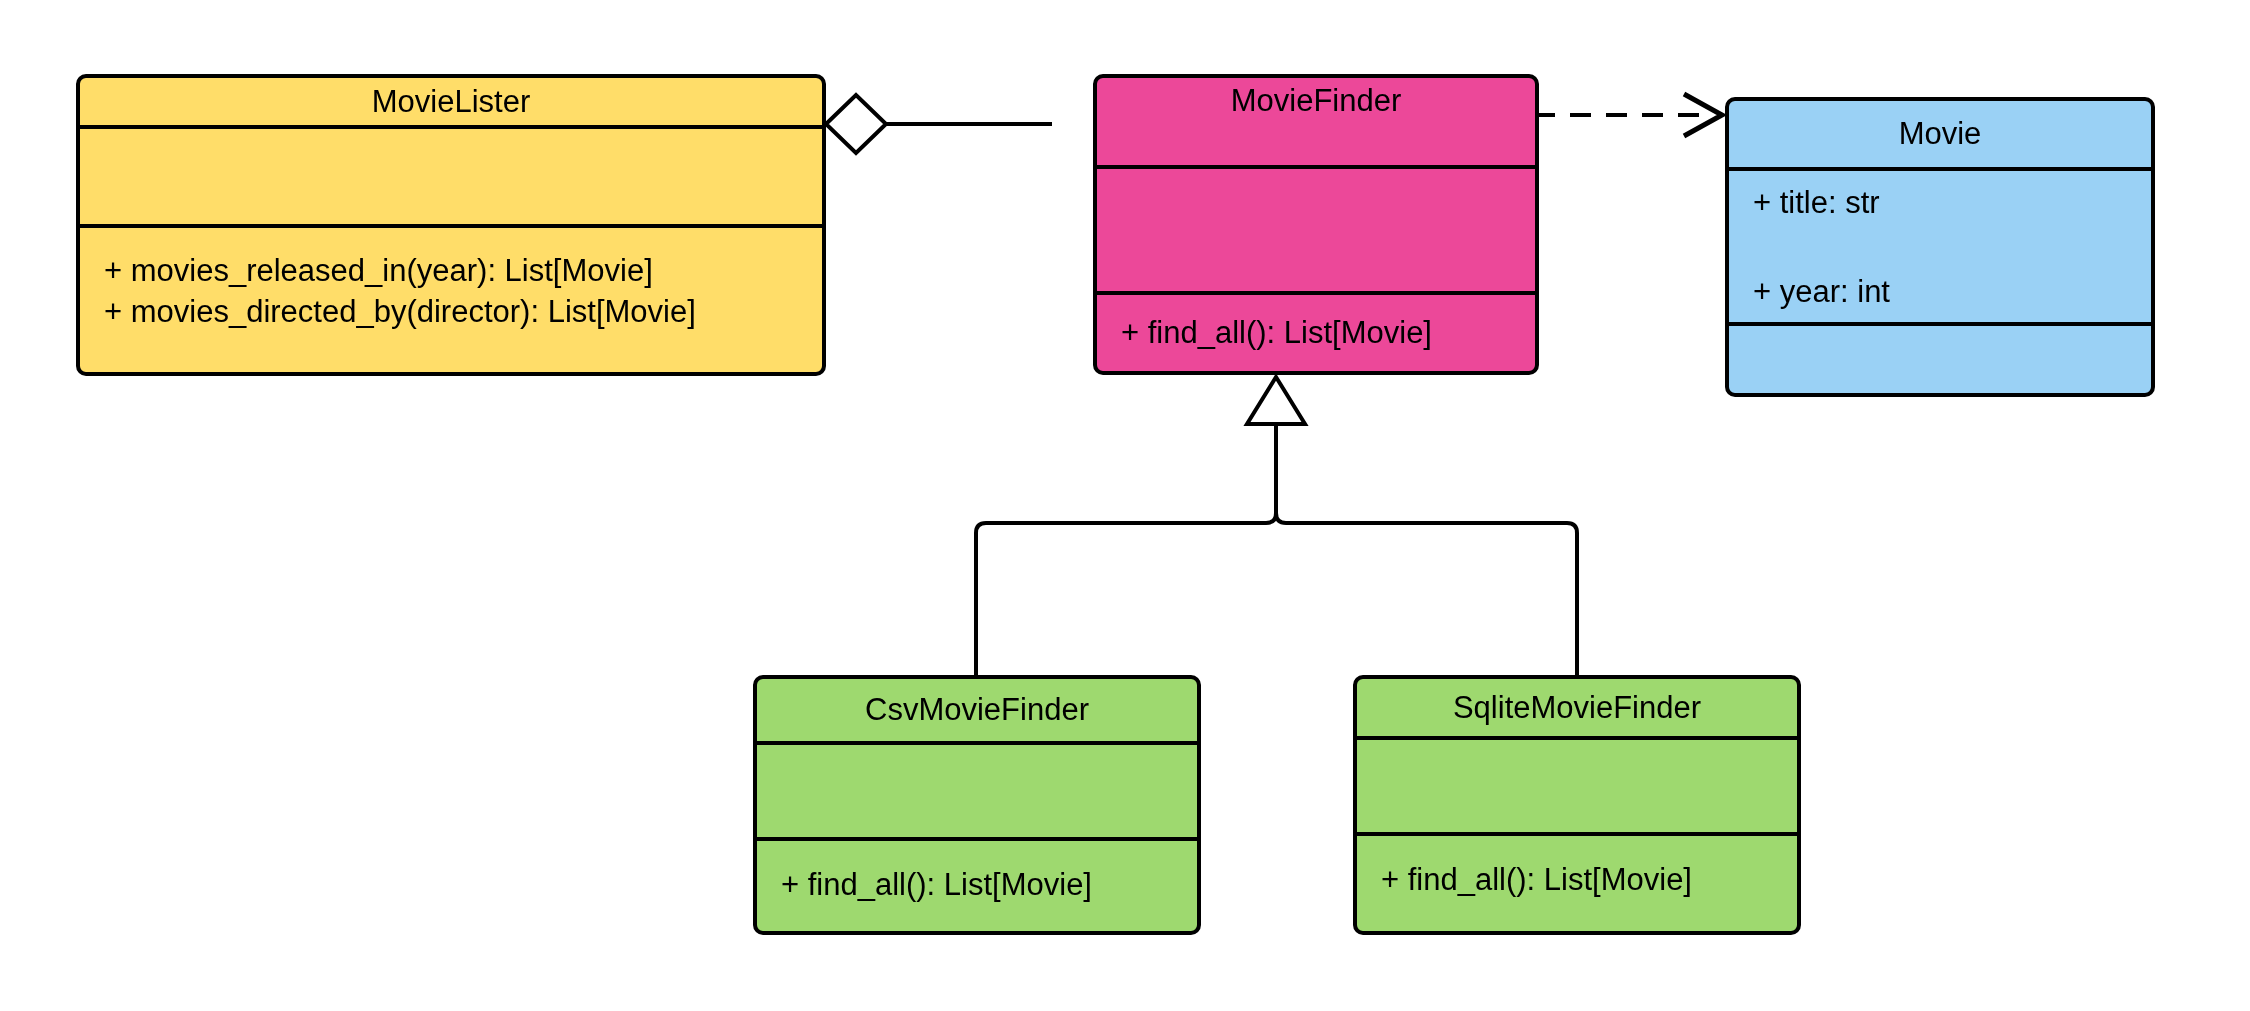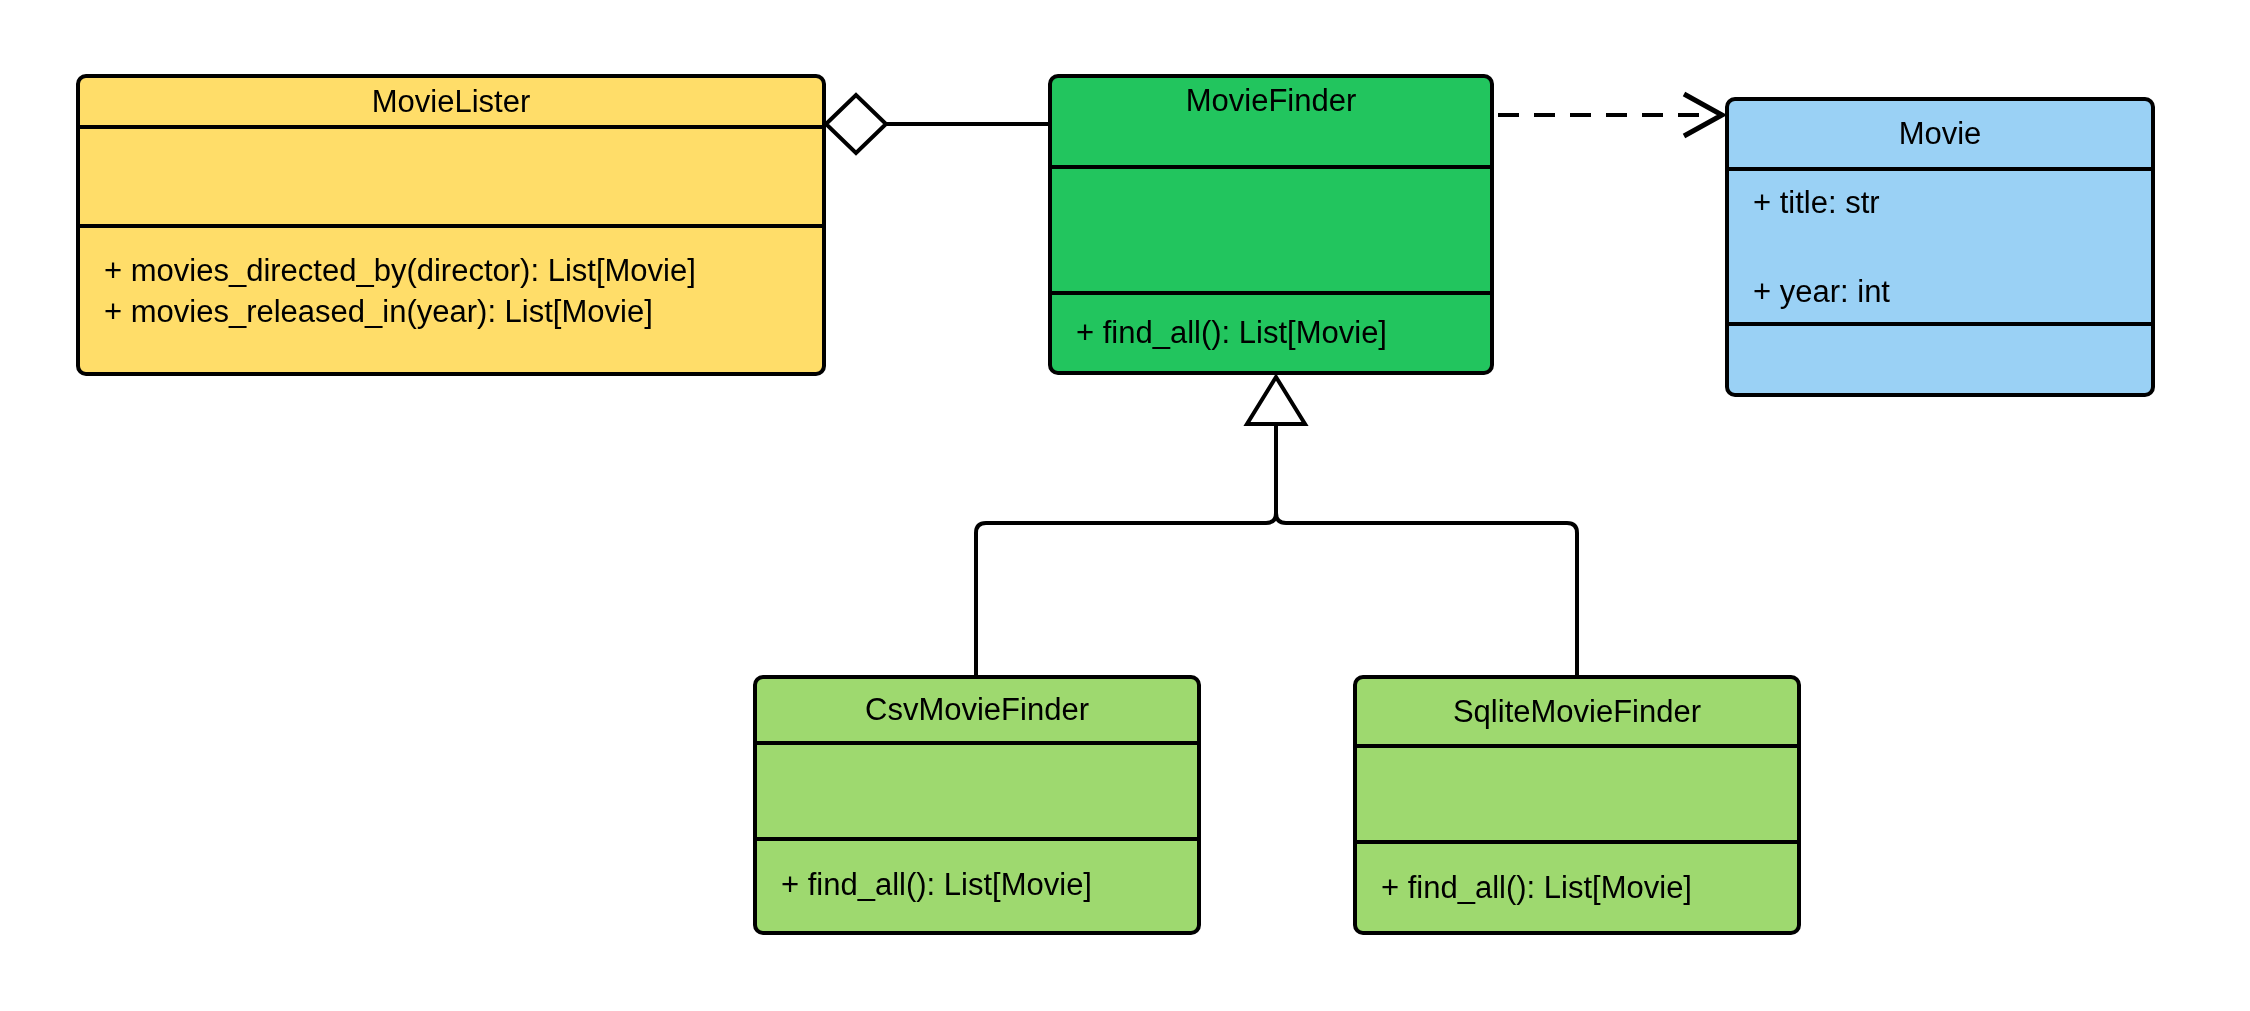--- a/index.html
+++ b/index.html
@@ -106,7 +106,7 @@
     </div>
   </div>
 
-  <div class="uml-class" style="left: 1048px; top: 74px; width: 446px; height: 301px; background-color: #22c55e; gap: 41px;">
+  <div class="uml-class" style="left: 1093px; top: 74px; width: 446px; height: 301px; background-color: #ec4899; gap: 41px;">
     <div class="uml-section uml-title" style="height:65px;">MovieFinder</div>
     <div class="uml-section uml-members" style="height:117px;"></div>
     <div class="uml-section uml-members" style="height:111px;">

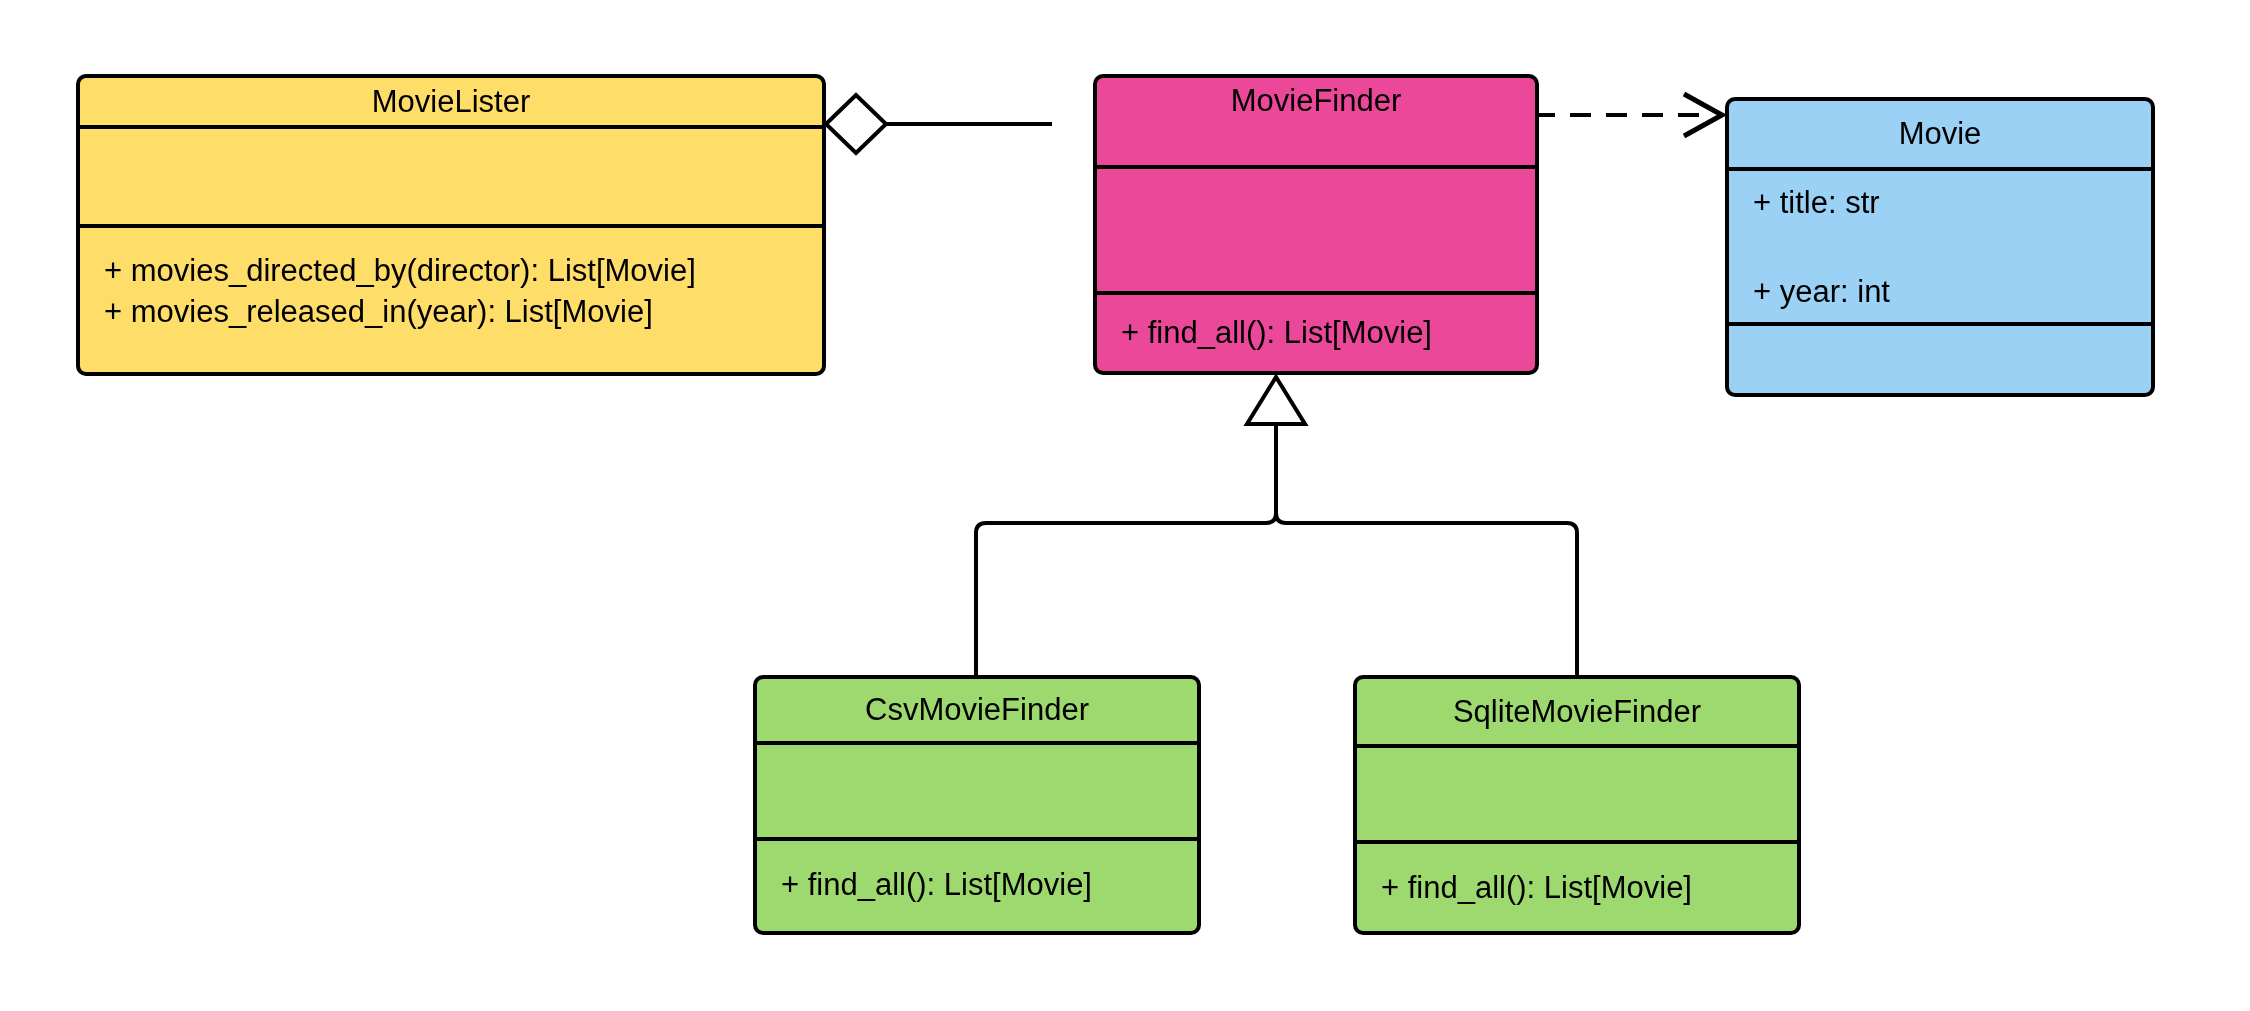--- a/index.html
+++ b/index.html
@@ -101,8 +101,8 @@
     <div class="uml-section uml-title" style="height:47px;">MovieLister</div>
     <div class="uml-section uml-members" style="height:99px;"></div>
     <div class="uml-section uml-members" style="height:130px;">
+      <div class="member-line">+ movies_released_in(year): List[Movie]</div>
       <div class="member-line">+ movies_directed_by(director): List[Movie]</div>
-      <div class="member-line">+ movies_released_in(year): List[Movie]</div>
     </div>
   </div>
 

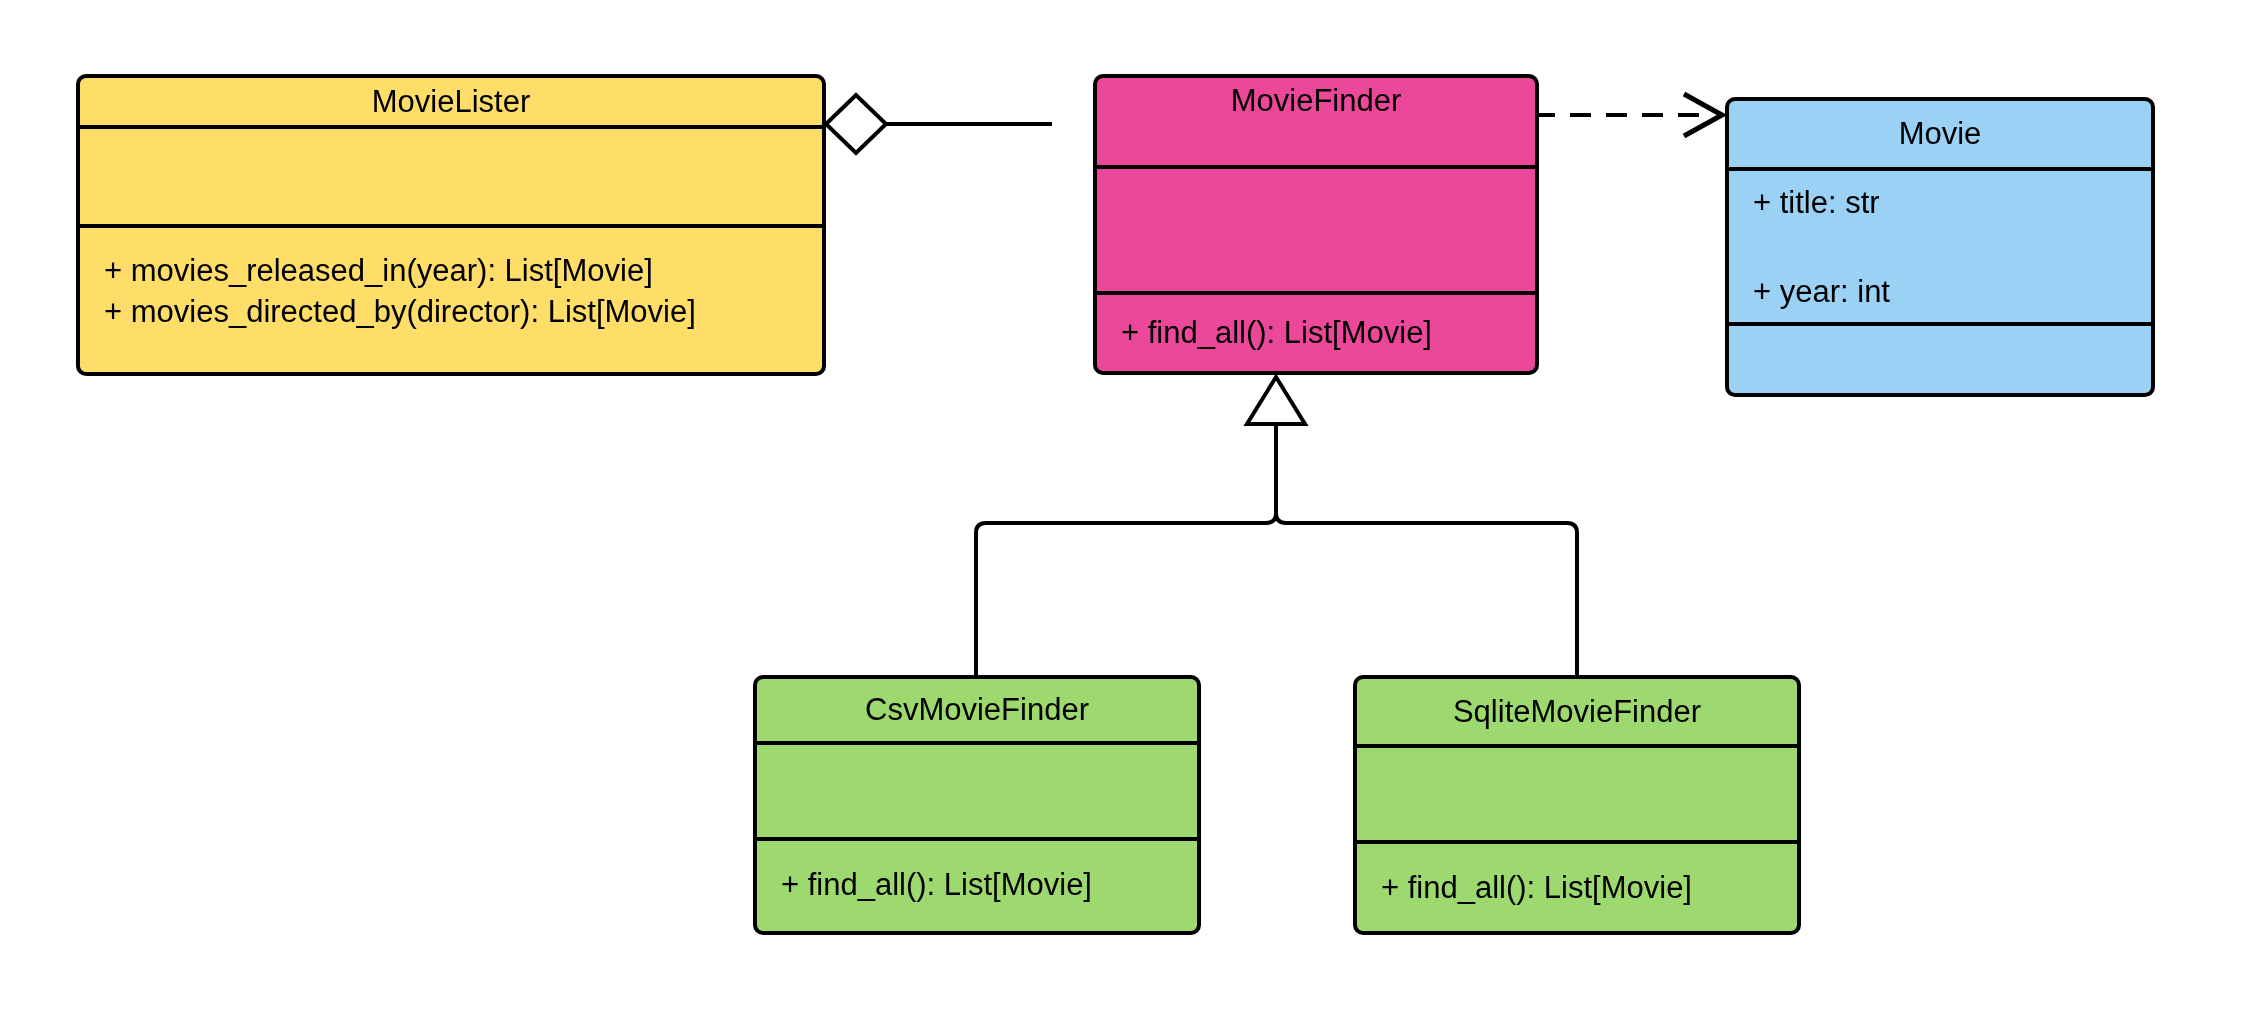--- a/index.html
+++ b/index.html
@@ -132,7 +132,7 @@
   </div>
 
   <div class="uml-class" style="left: 1353px; top: 675px; width: 448px; height: 260px; background-color: rgb(158, 217, 111);">
-    <div class="uml-section uml-title" style="height:65px;">SqliteMovieFinder</div>
+    <div class="uml-section uml-title" style="height:57px;">SqliteMovieFinder</div>
     <div class="uml-section uml-members" style="height:96px;"></div>
     <div class="uml-section uml-members" style="height:91px;">
       <div class="member-line">+ find_all(): List[Movie]</div>

